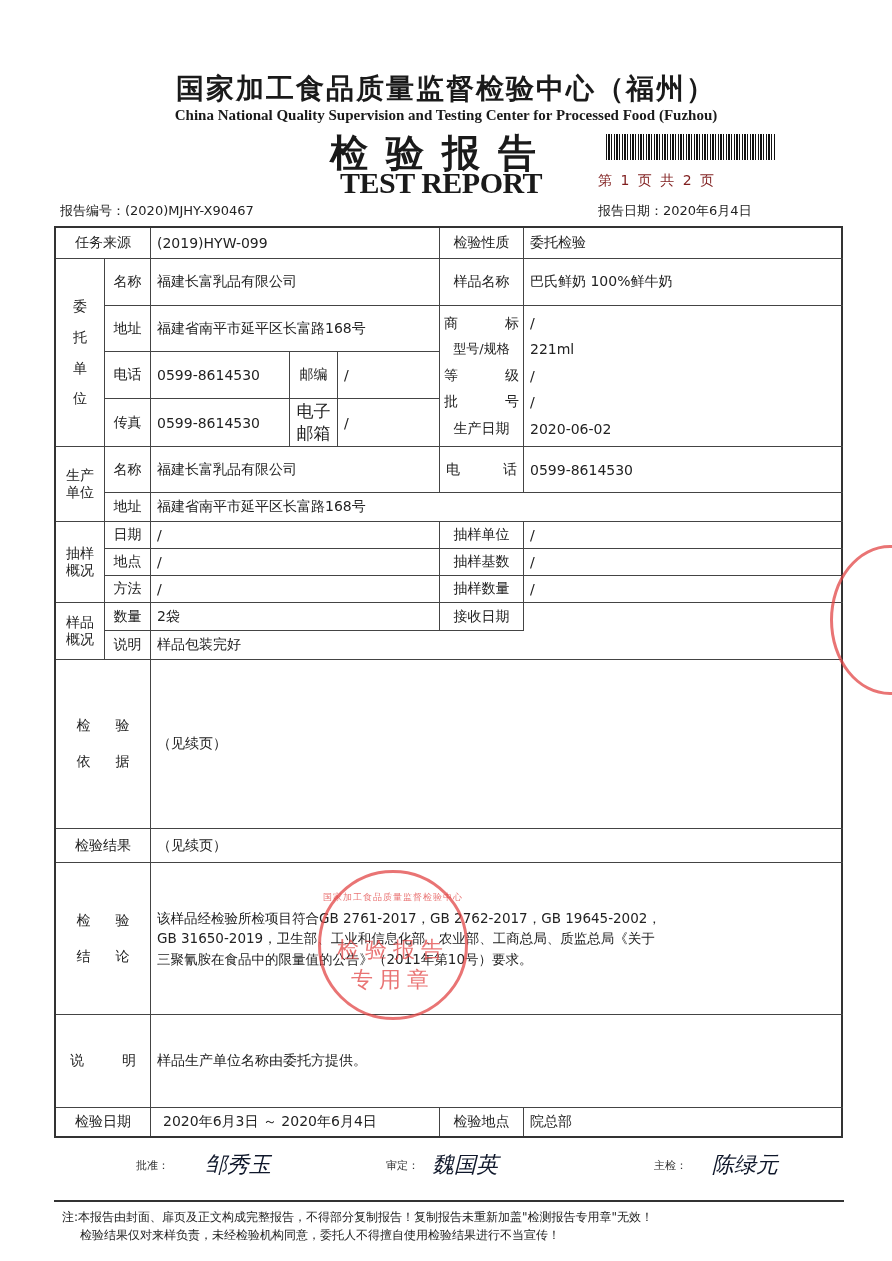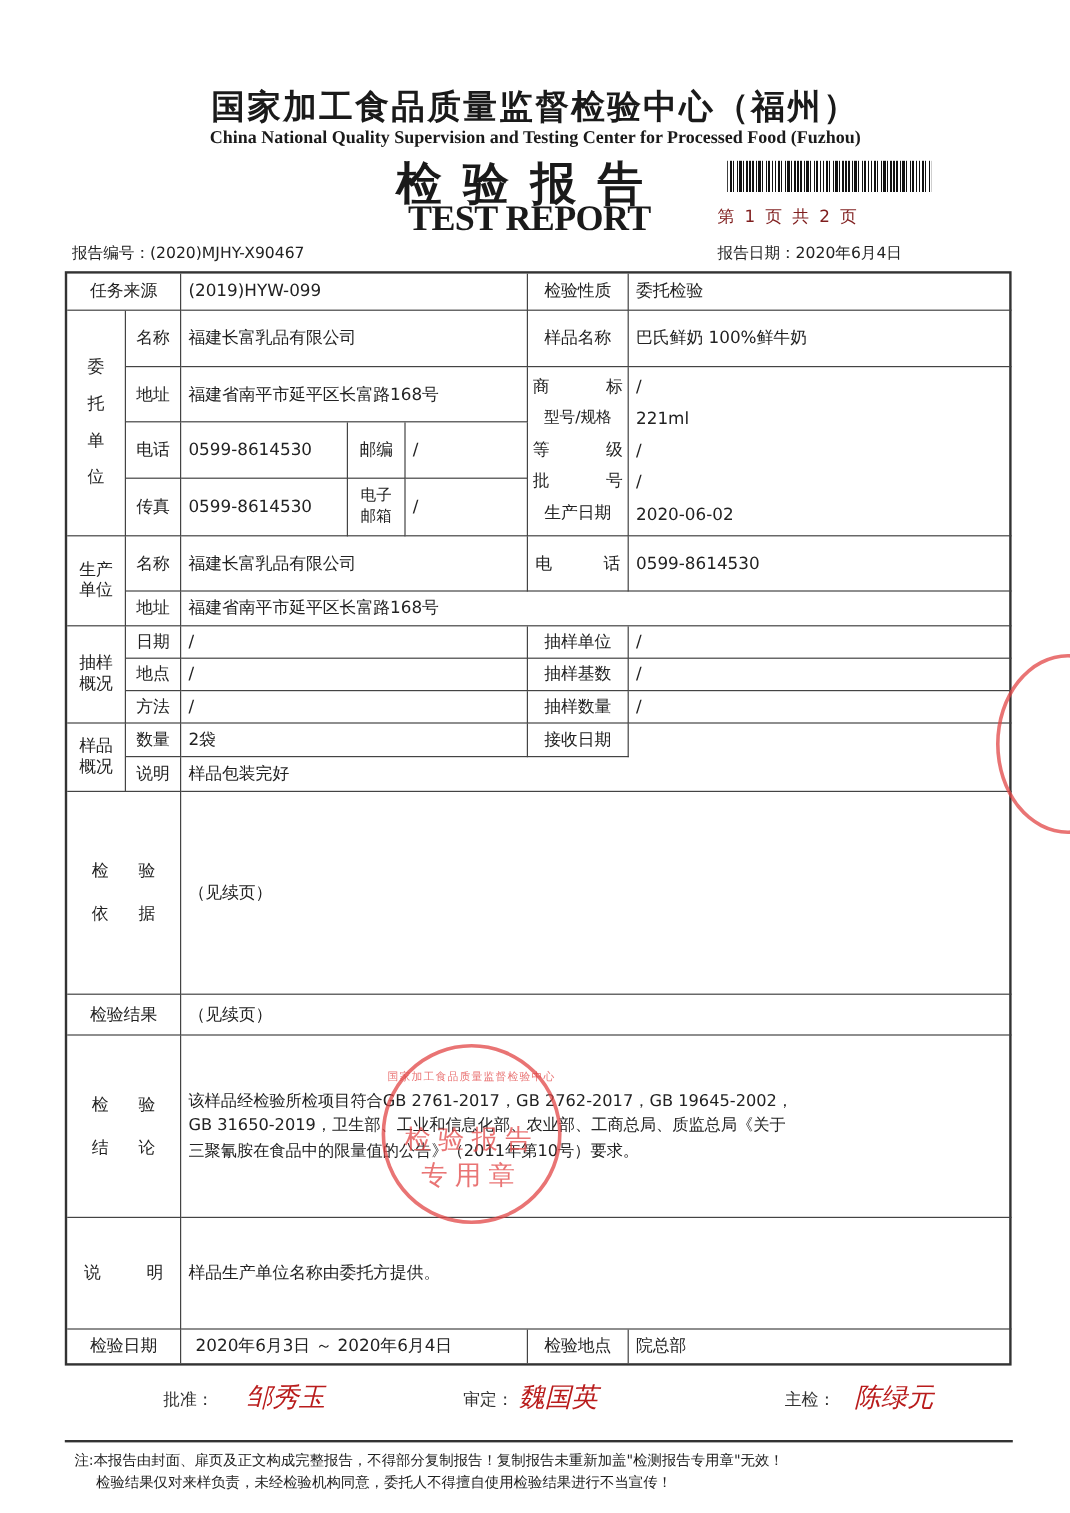--- a/index.html
+++ b/index.html
@@ -30,7 +30,7 @@
   .spread { justify-content: space-between; padding: 0 6px; }
   .vstack { flex-direction: column; justify-content: center; line-height: 1.25; }
   .multi { flex-direction: column; align-items: flex-start; justify-content: center; line-height: 1.9; }
-  .small { font-size: 13px; }
+  .small { font-size: 17px; }
 
   .sign-row { position: absolute; top: 1158px; font-size: 14px; color: #333; }
   .sig { position: absolute; font-family: "DejaVu Serif", serif; font-style: italic; font-size: 22px; color: #b91c1c; }

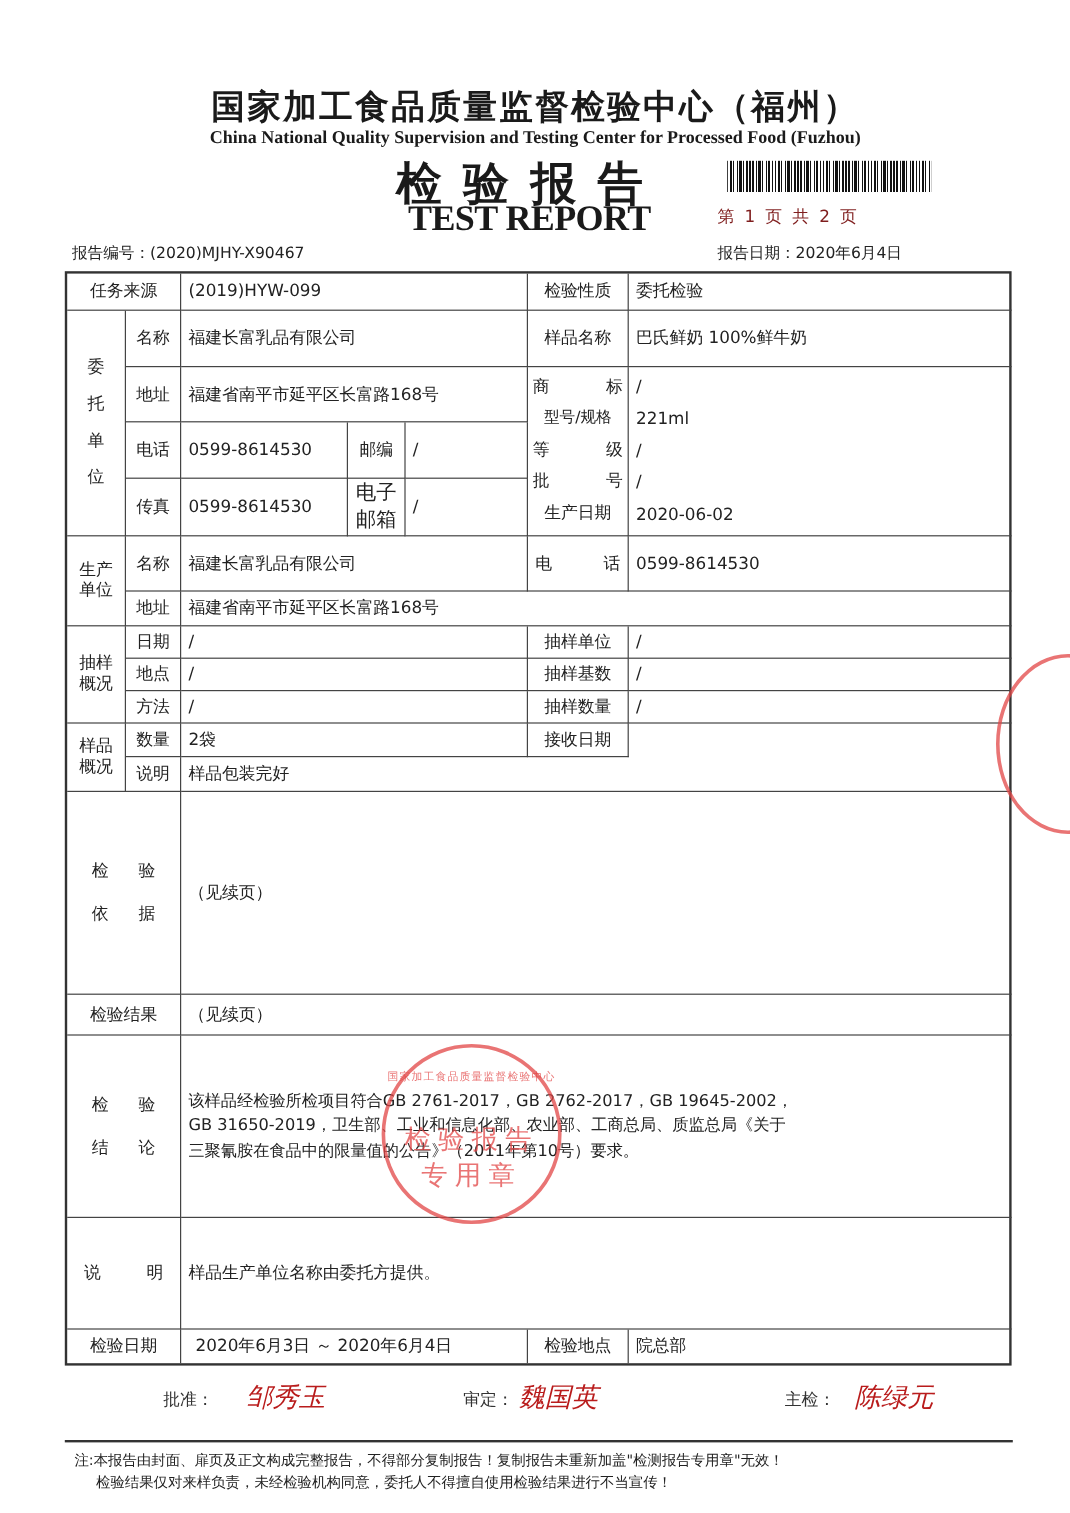--- a/index.html
+++ b/index.html
@@ -32,7 +32,7 @@
   .multi { flex-direction: column; align-items: flex-start; justify-content: center; line-height: 1.9; }
   .small { font-size: 17px; }
 
-  .sign-row { position: absolute; top: 1158px; font-size: 14px; color: #333; }
+  .sign-row { position: absolute; top: 1158px; font-size: 11px; color: #333; }
   .sig { position: absolute; font-family: "DejaVu Serif", serif; font-style: italic; font-size: 22px; color: #b91c1c; }
   .rule { position: absolute; left: 54px; width: 790px; top: 1200px; border-top: 2px solid #333; }
   .note { position: absolute; left: 62px; font-size: 12px; color: #222; }

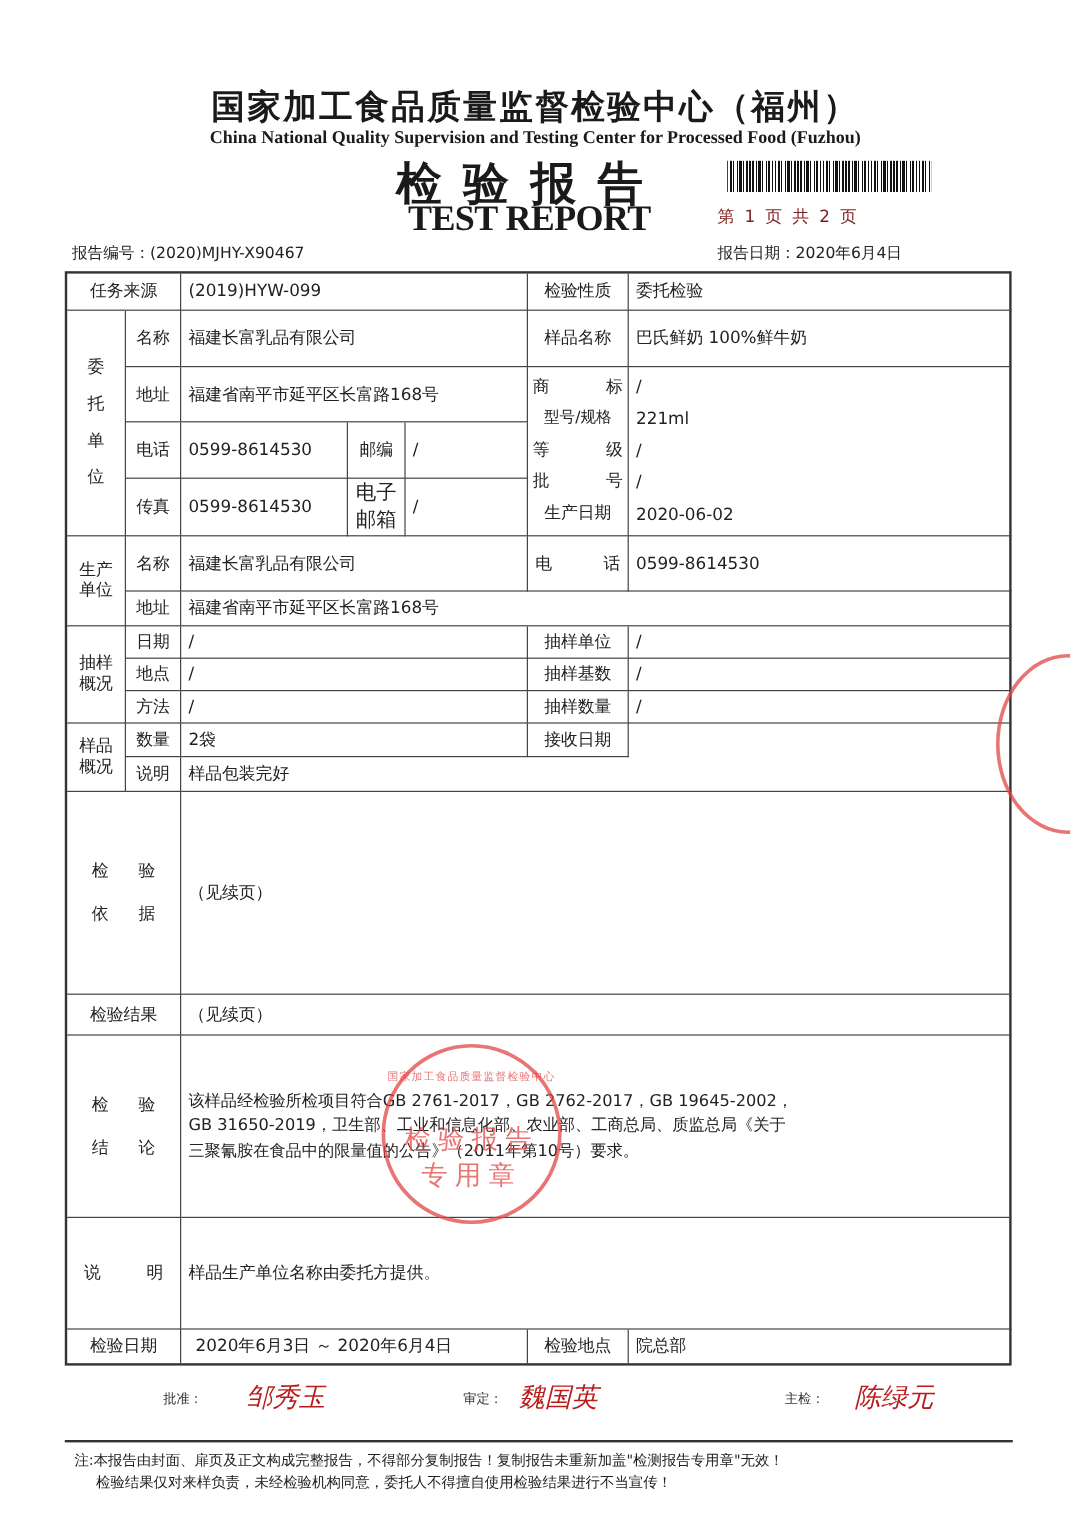--- a/index.html
+++ b/index.html
@@ -33,7 +33,7 @@
   .small { font-size: 17px; }
 
   .sign-row { position: absolute; top: 1158px; font-size: 11px; color: #333; }
-  .sig { position: absolute; font-family: "DejaVu Serif", serif; font-style: italic; font-size: 22px; color: #b91c1c; }
+  .sig { position: absolute; font-family: "DejaVu Serif", serif; font-style: italic; font-size: 22px; color: #0f172a; }
   .rule { position: absolute; left: 54px; width: 790px; top: 1200px; border-top: 2px solid #333; }
   .note { position: absolute; left: 62px; font-size: 12px; color: #222; }
 

